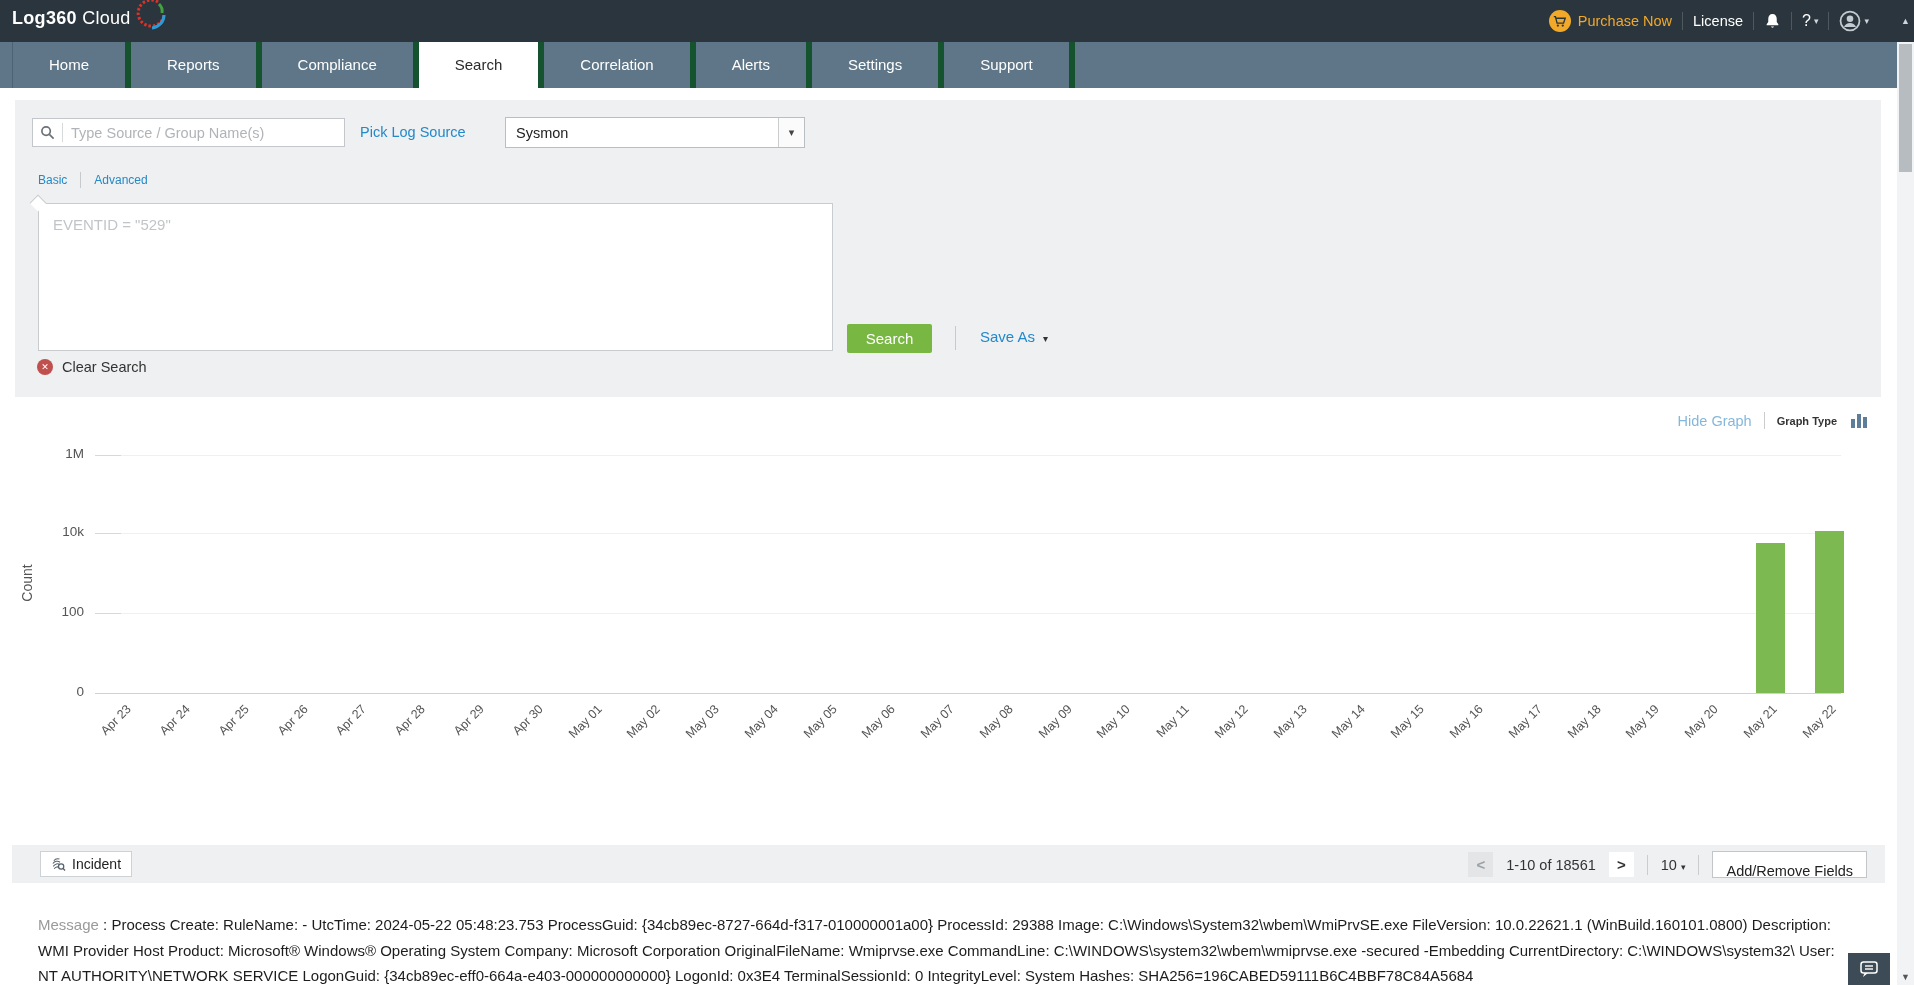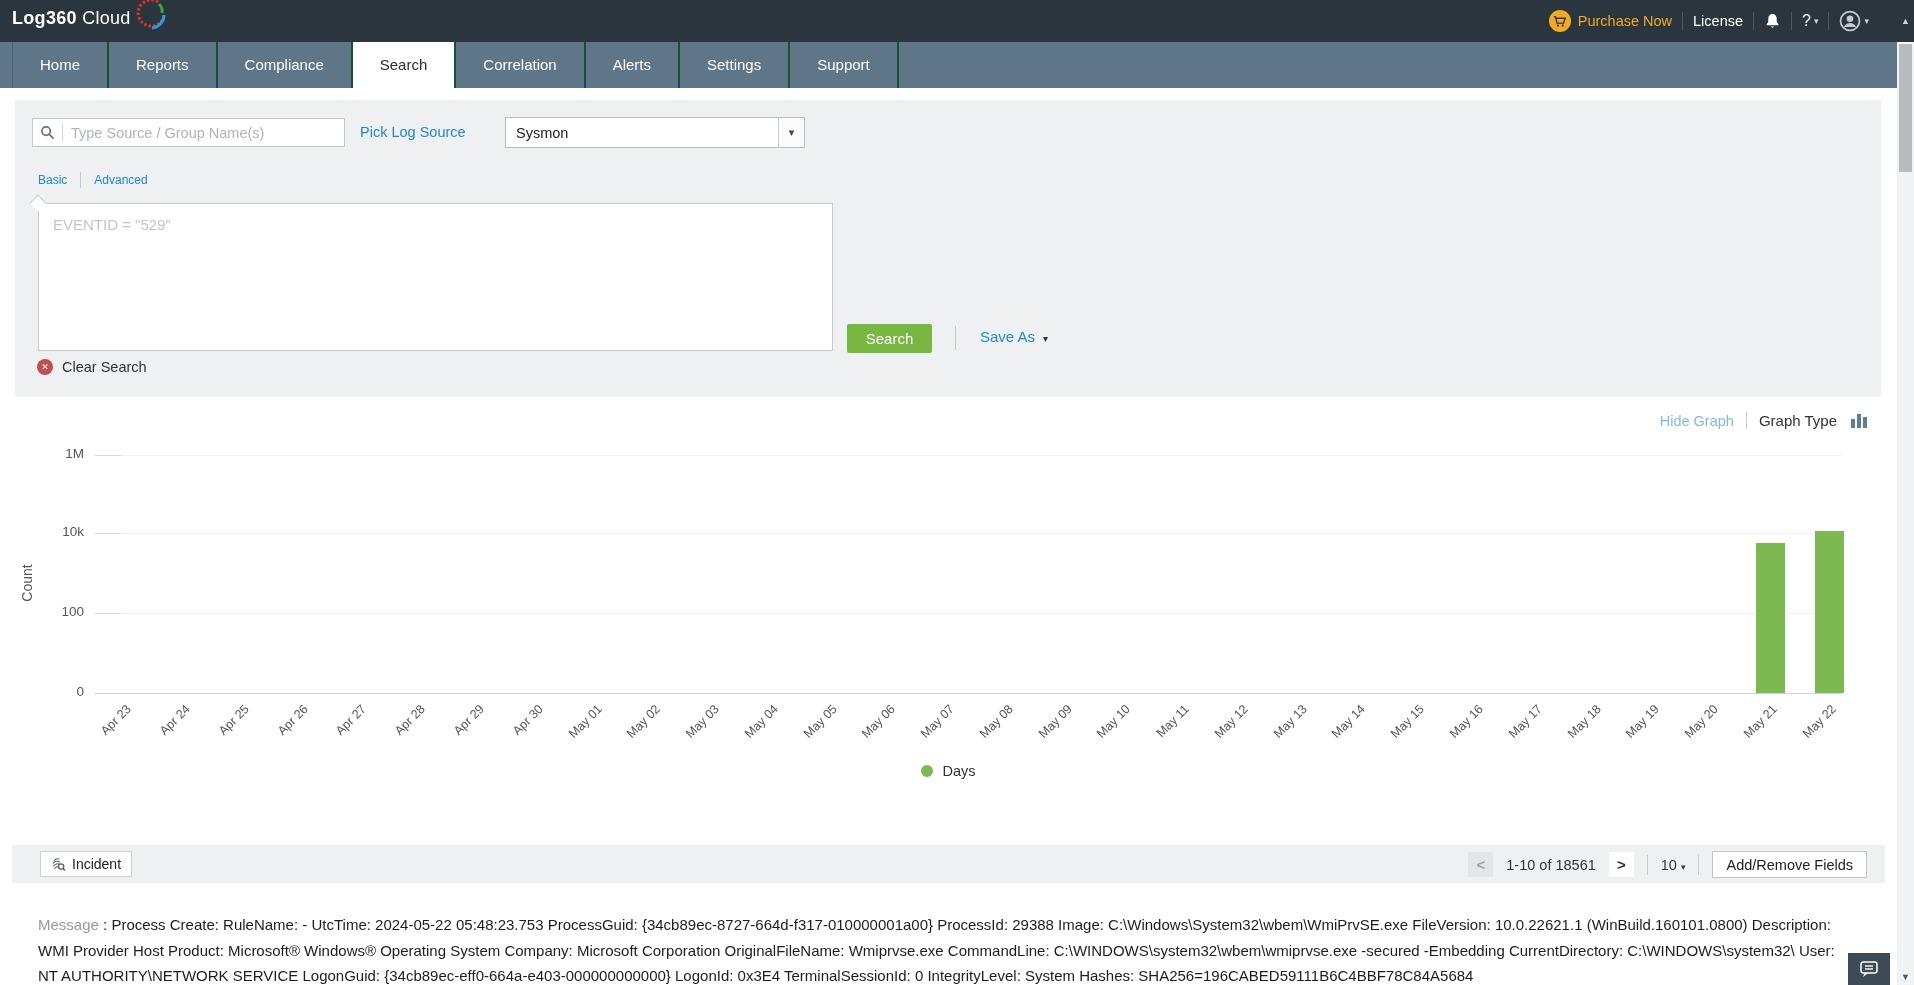--- a/index.html
+++ b/index.html
@@ -28,8 +28,8 @@
 
   
   .navbar { position:absolute; top:42px; left:0; right:17px; height:46px; background:#5e7687; display:flex; padding-left:12px; }
-  .tab { height:46px; line-height:46px; padding:0 27px; color:#fff; font-size:15px;
-    border-right:2px solid #14532d; cursor:pointer; white-space:nowrap; }
+  .tab { height:46px; line-height:46px; padding:0 36px; color:#fff; font-size:15px;
+    border-right:6px solid #14532d; cursor:pointer; white-space:nowrap; }
   .tab:first-child { border-left:1px solid #4d6374; }
   .tab.active { background:#fff; color:#2b2b2b; }
 

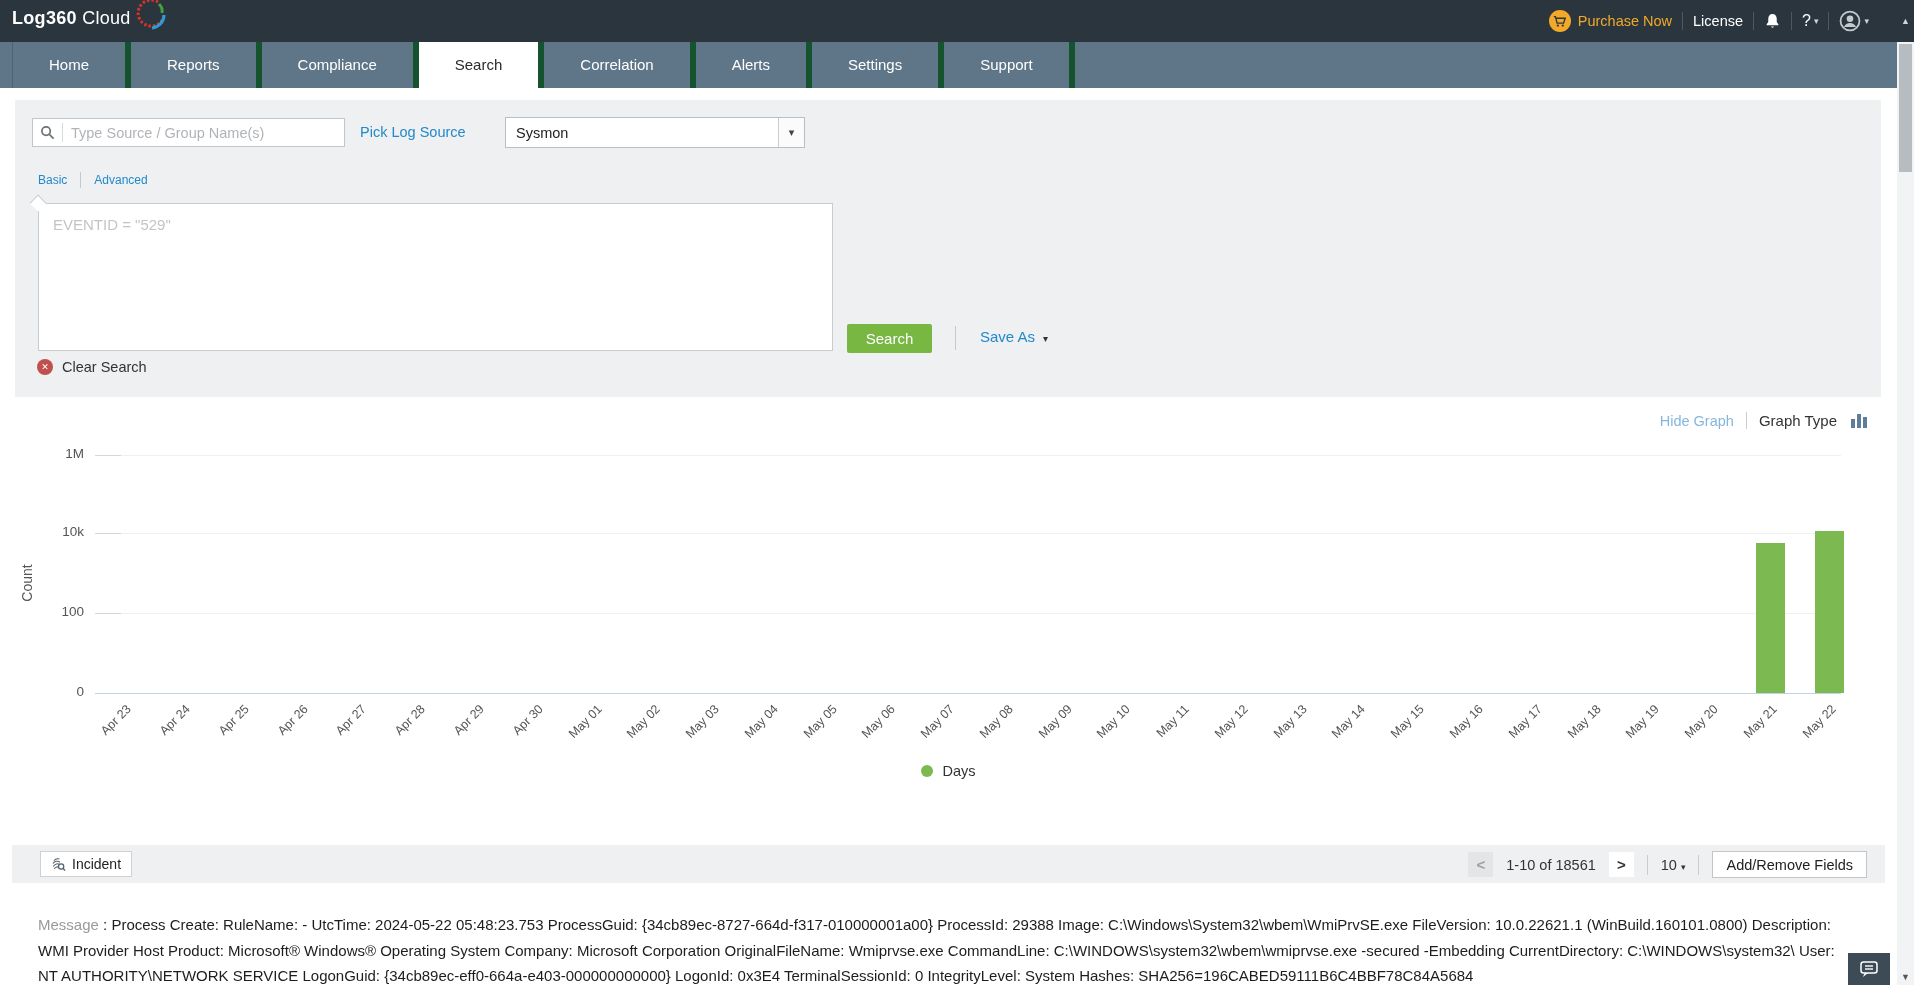--- a/index.html
+++ b/index.html
@@ -76,7 +76,7 @@
   .graph-ctl { position:absolute; right:30px; top:15px; display:flex; align-items:center; gap:12px; }
   .hidegraph { color:#85b7dc; font-size:14.5px; cursor:pointer; }
   .ctl-div { width:1px; height:17px; background:#ccc; }
-  .graphtype { color:#333; font-size:15px; }
+  .graphtype { color:#333; font-size:11px;font-weight:bold; }
   .gt-icon { display:flex; align-items:flex-end; gap:2px; cursor:pointer; margin-left:2px; }
   .gt-icon i { display:block; width:4px; background:#5d7d99; }
   .gridline { position:absolute; left:95px; right:56px; height:1px; background:#eef0f2; }

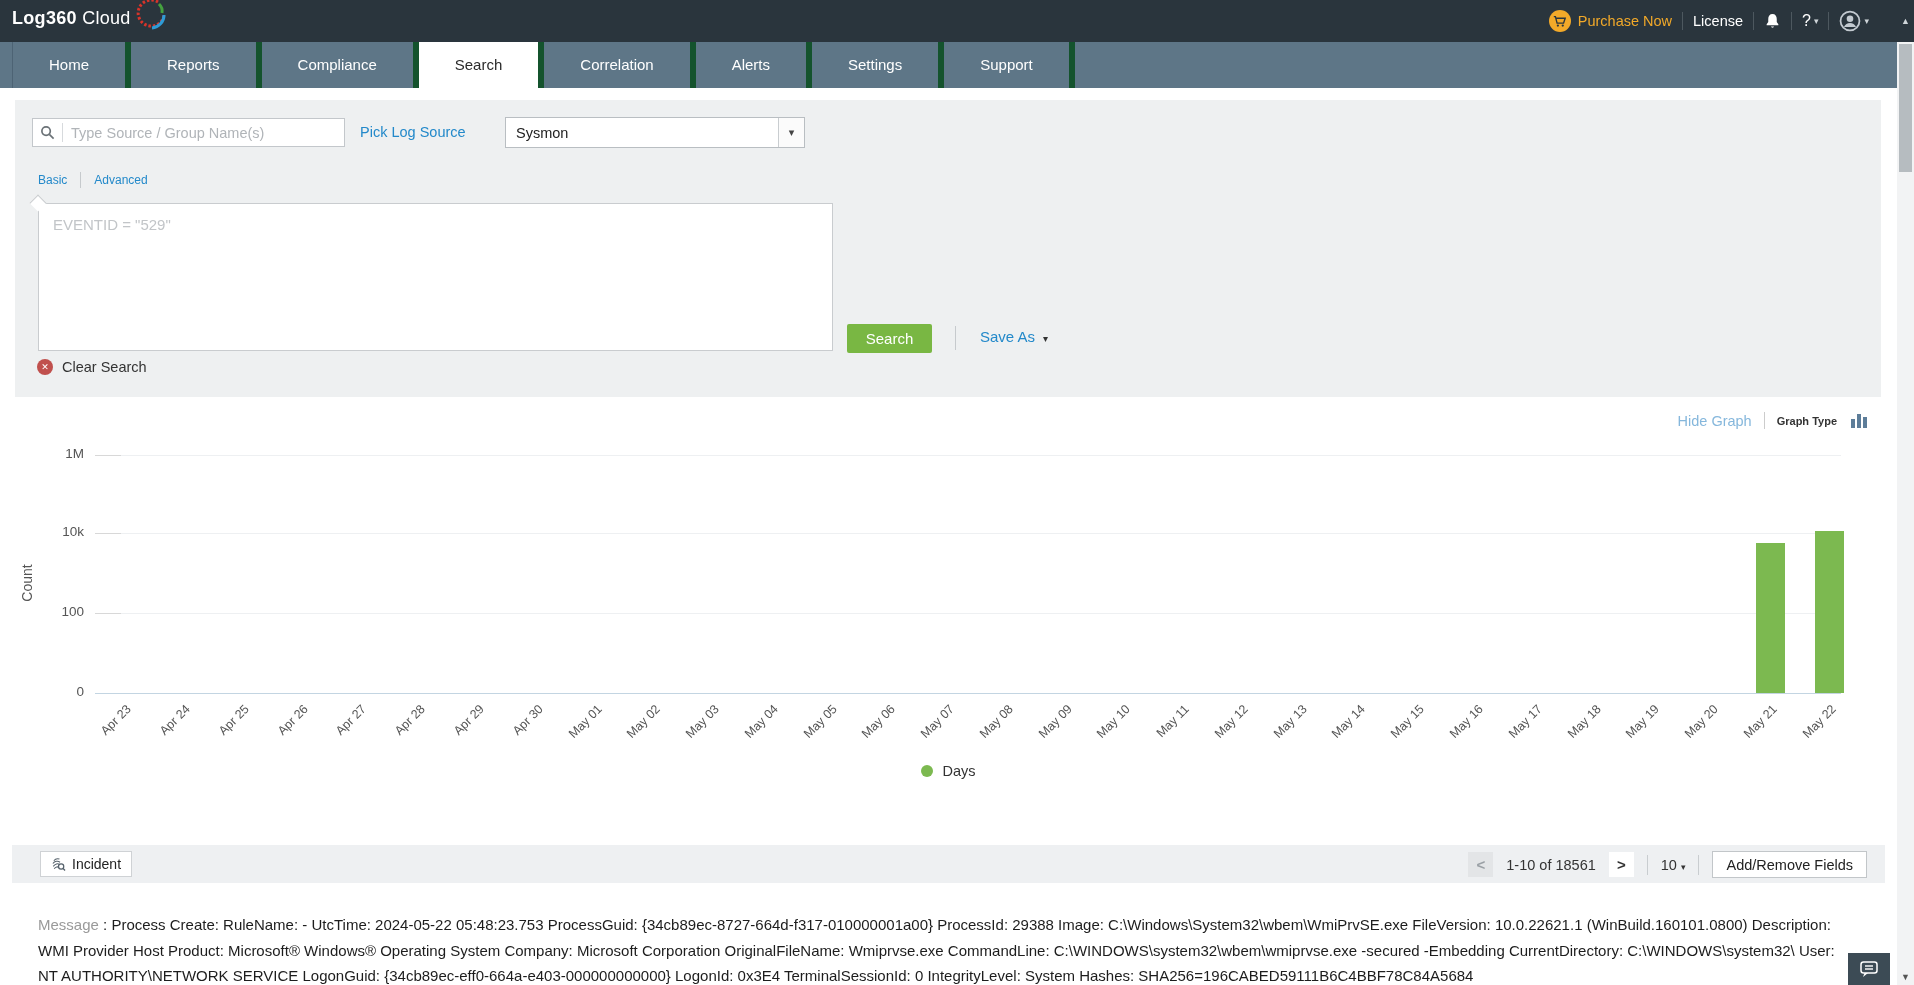--- a/index.html
+++ b/index.html
@@ -285,10 +285,6 @@
       <div class="bar" style="left: 1814.62px; top: 133.572px; height: 162.428px; background: rgb(124, 185, 80);"></div>
     </div>
 
-  <div class="legend">
-    <span class="legend-dot"></span>
-    <span class="legend-label">Days</span>
-  </div>
 </div>
 
 <div class="toolbar">

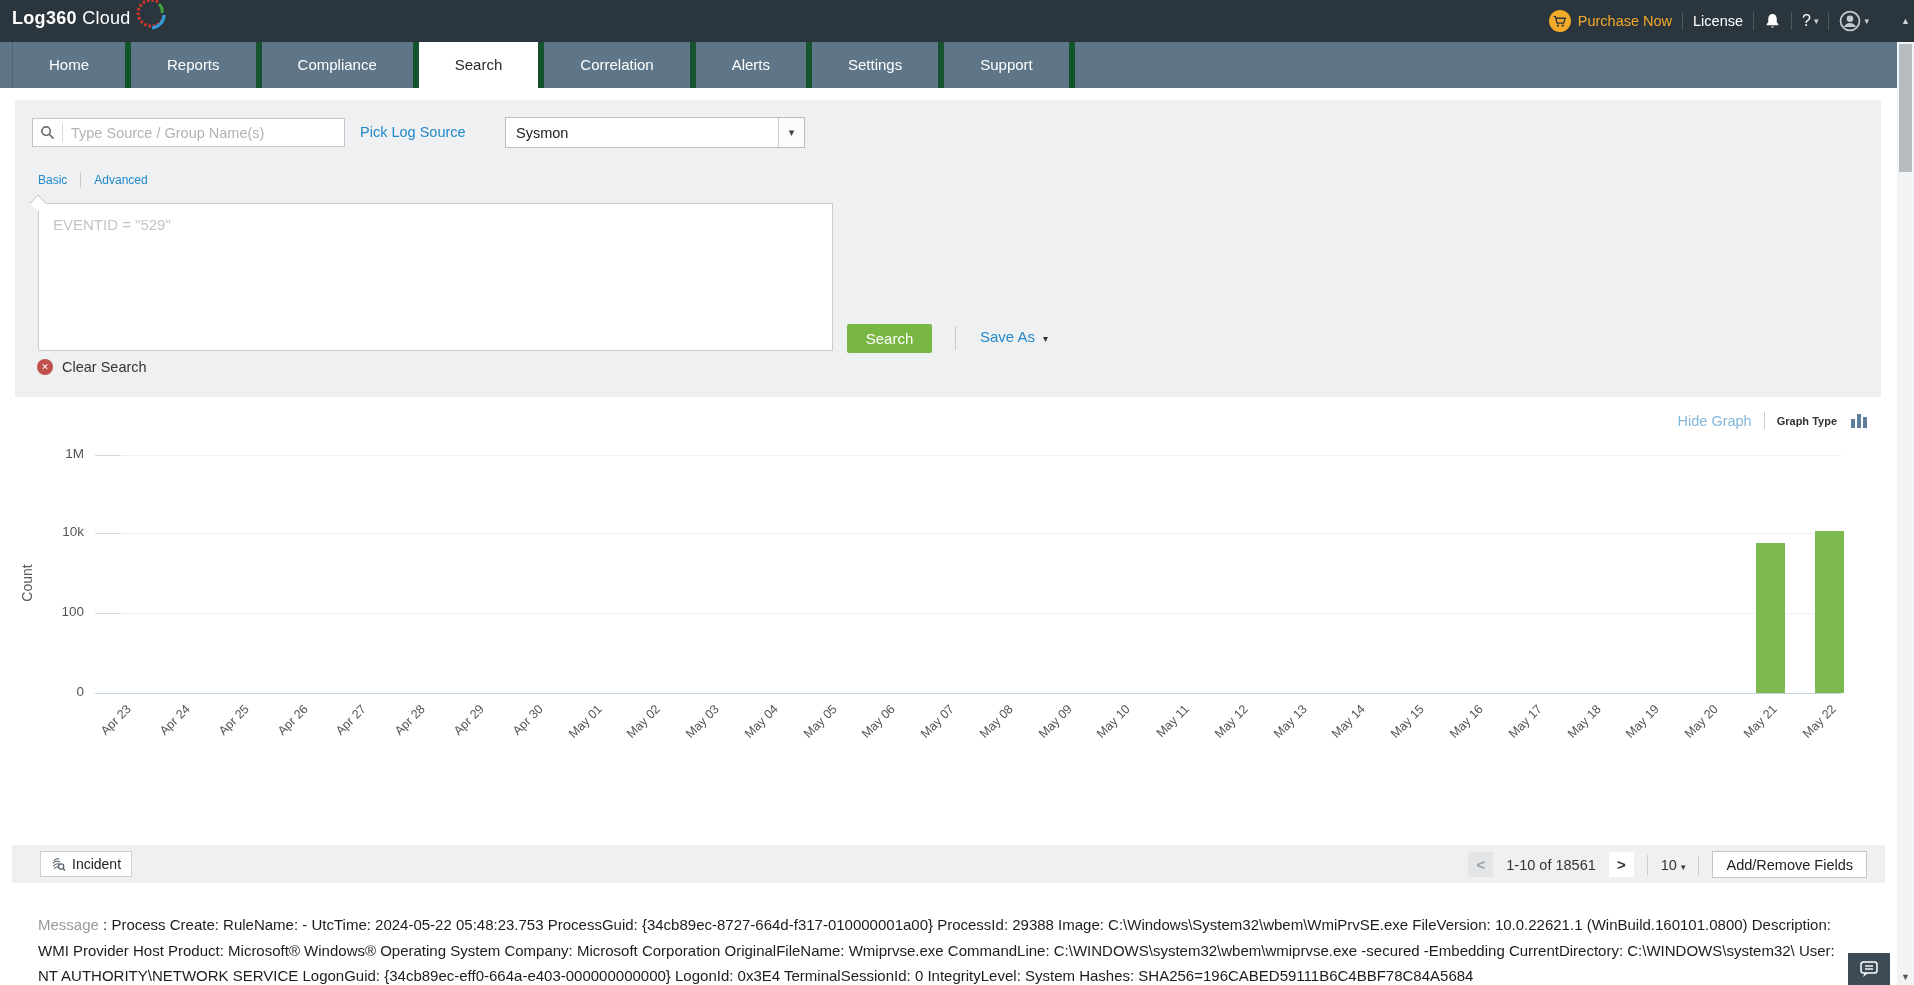--- a/index.html
+++ b/index.html
@@ -107,7 +107,7 @@
   .pg-size { font-size:14.5px; color:#333; cursor:pointer; }
   .pg-size .caret { color:#333; font-size:9px; margin-left:4px; }
   .addrm { height:27px; background:#fff; border:1px solid #c2c6c9; font-size:14.5px; color:#222;
-    padding:4px 13px; cursor:pointer; font-family:"Liberation Sans", sans-serif; }
+    padding:11px 13px; cursor:pointer; font-family:"Liberation Sans", sans-serif; }
 
   
   .message { position:absolute; top:912px; left:38px; width:1800px; font-size:15px; color:#1d1d1d;

